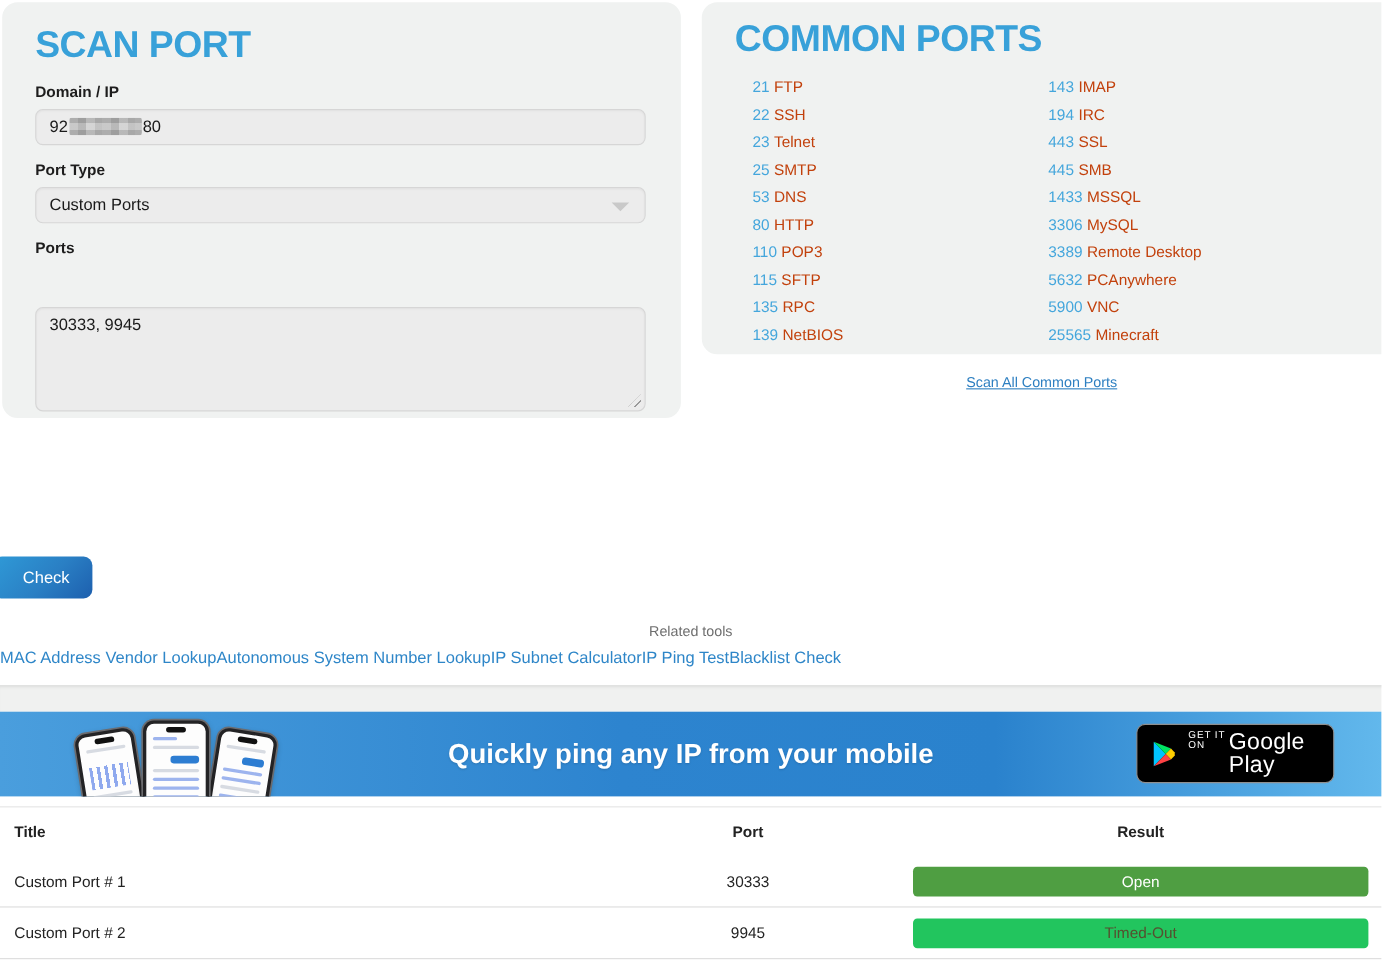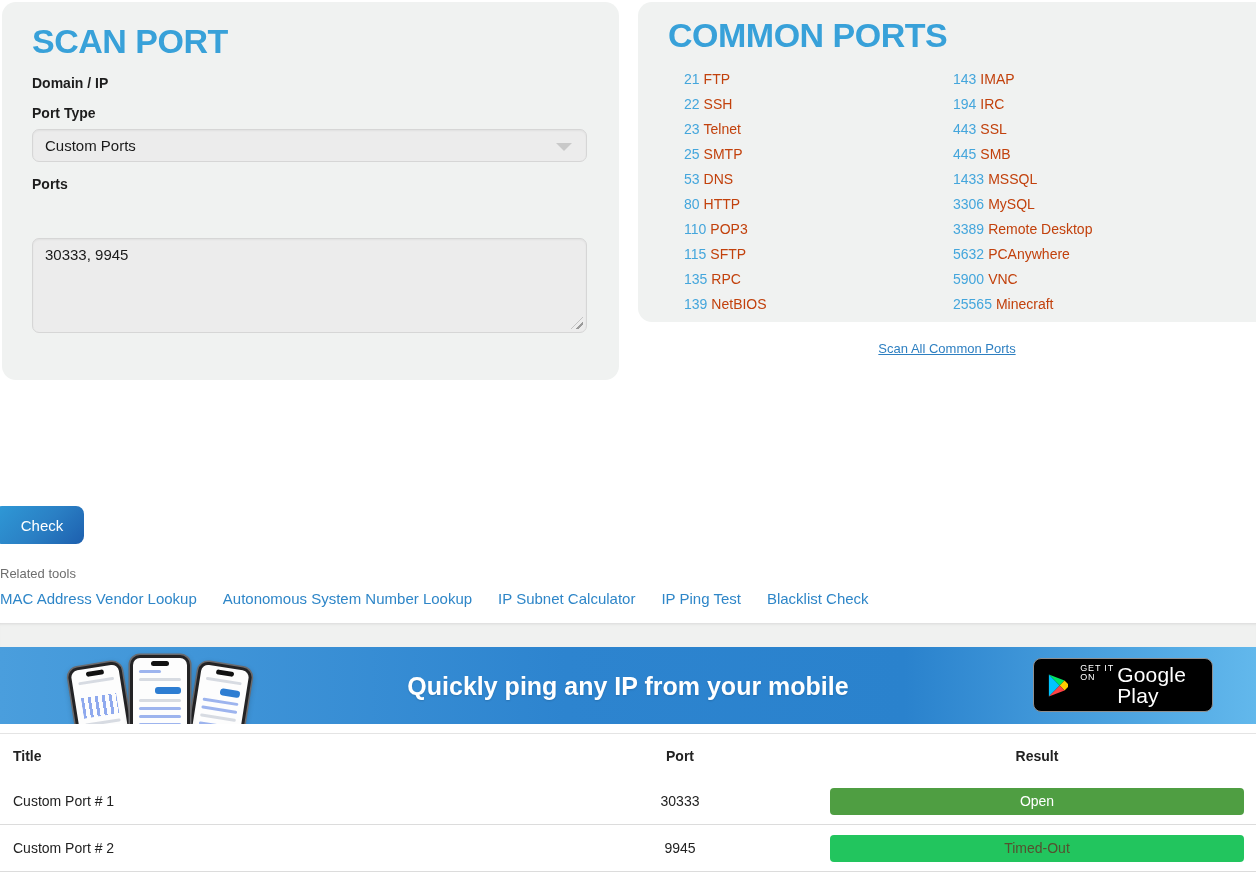--- a/index.html
+++ b/index.html
@@ -99,6 +99,7 @@
     <div class="panel-title">SCAN PORT</div>
 
     <div class="field-label">Domain / IP</div>
+    <div class="ctl text-input"><span>92</span><span class="masked-blur"></span><span>80</span></div>
 
     <div class="field-label">Port Type</div>
     <div class="ctl select">

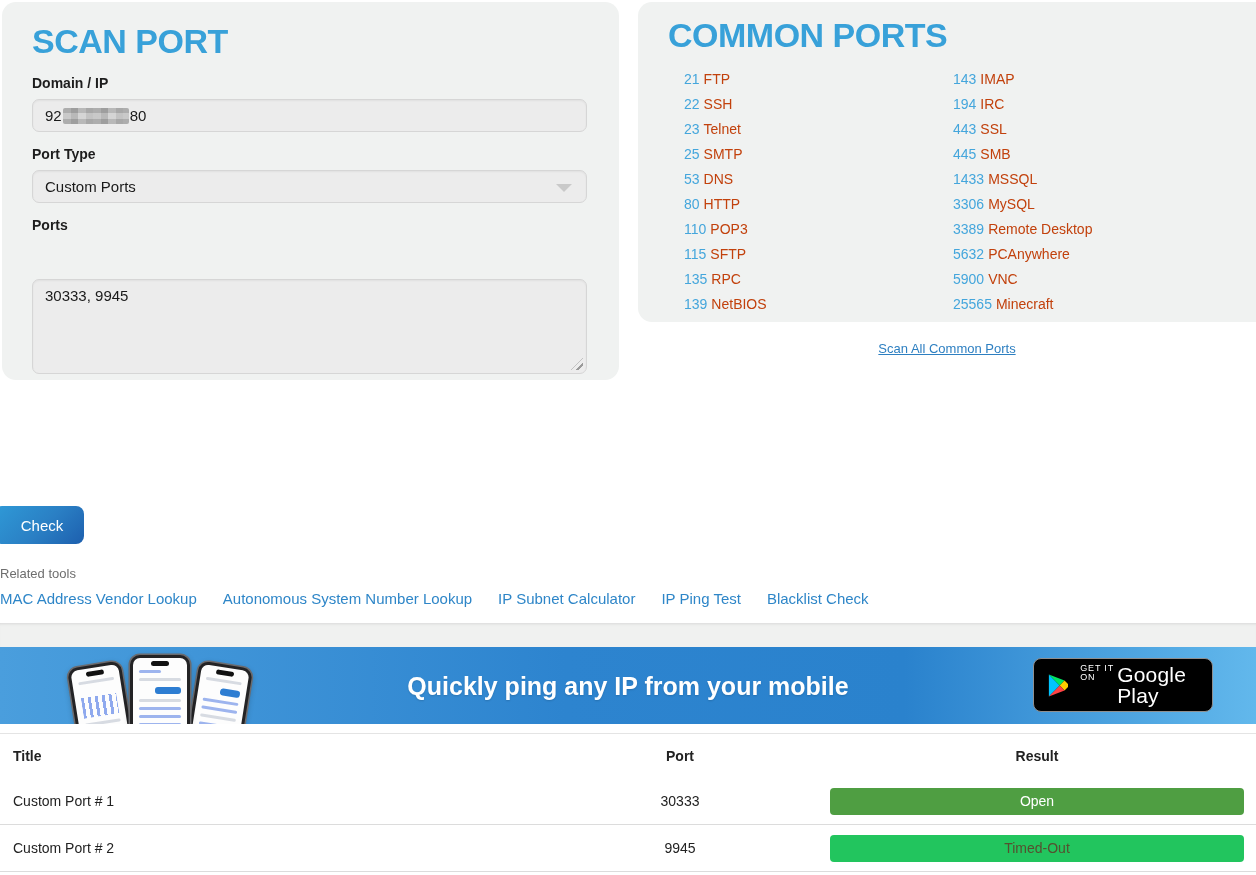--- a/index.html
+++ b/index.html
@@ -42,7 +42,7 @@
   .check-btn { display: block; margin: 126px 0 0 -6px; width: 90px; height: 38px; border: none;
     border-radius: 8px; background: linear-gradient(135deg, #2f9ad7 0%, #2a7fc4 55%, #1d5fae 100%);
     color: #fff; font-size: 15px; font-family: inherit; cursor: pointer; padding-left: 6px; }
-  .related-label { margin-top: 22px; font-size: 13px; color: #6e6e6e; }
+  .related-label { margin-top: 22px; font-size: 13px; color: #6e6e6e; text-align: center; }
   .related-links { display: flex; gap: 26px; margin-top: 9px; }
   .related-links a { font-size: 15px; color: #2e86c8; text-decoration: none; cursor: pointer; }
 

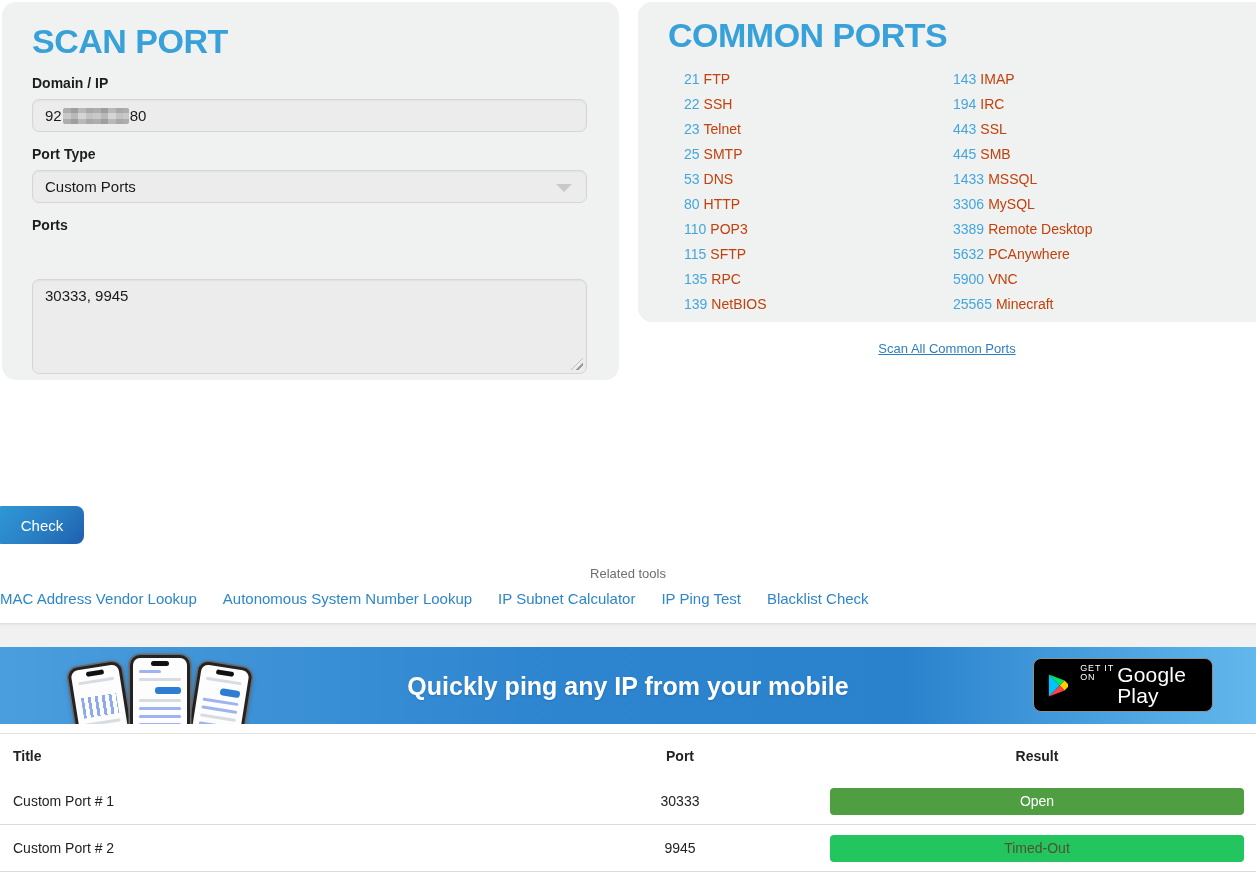--- a/index.html
+++ b/index.html
@@ -43,7 +43,7 @@
     border-radius: 8px; background: linear-gradient(135deg, #2f9ad7 0%, #2a7fc4 55%, #1d5fae 100%);
     color: #fff; font-size: 15px; font-family: inherit; cursor: pointer; padding-left: 6px; }
   .related-label { margin-top: 22px; font-size: 13px; color: #6e6e6e; text-align: center; }
-  .related-links { display: flex; gap: 26px; margin-top: 9px; }
+  .related-links { display: flex; margin-top: 9px; }
   .related-links a { font-size: 15px; color: #2e86c8; text-decoration: none; cursor: pointer; }
 
   

